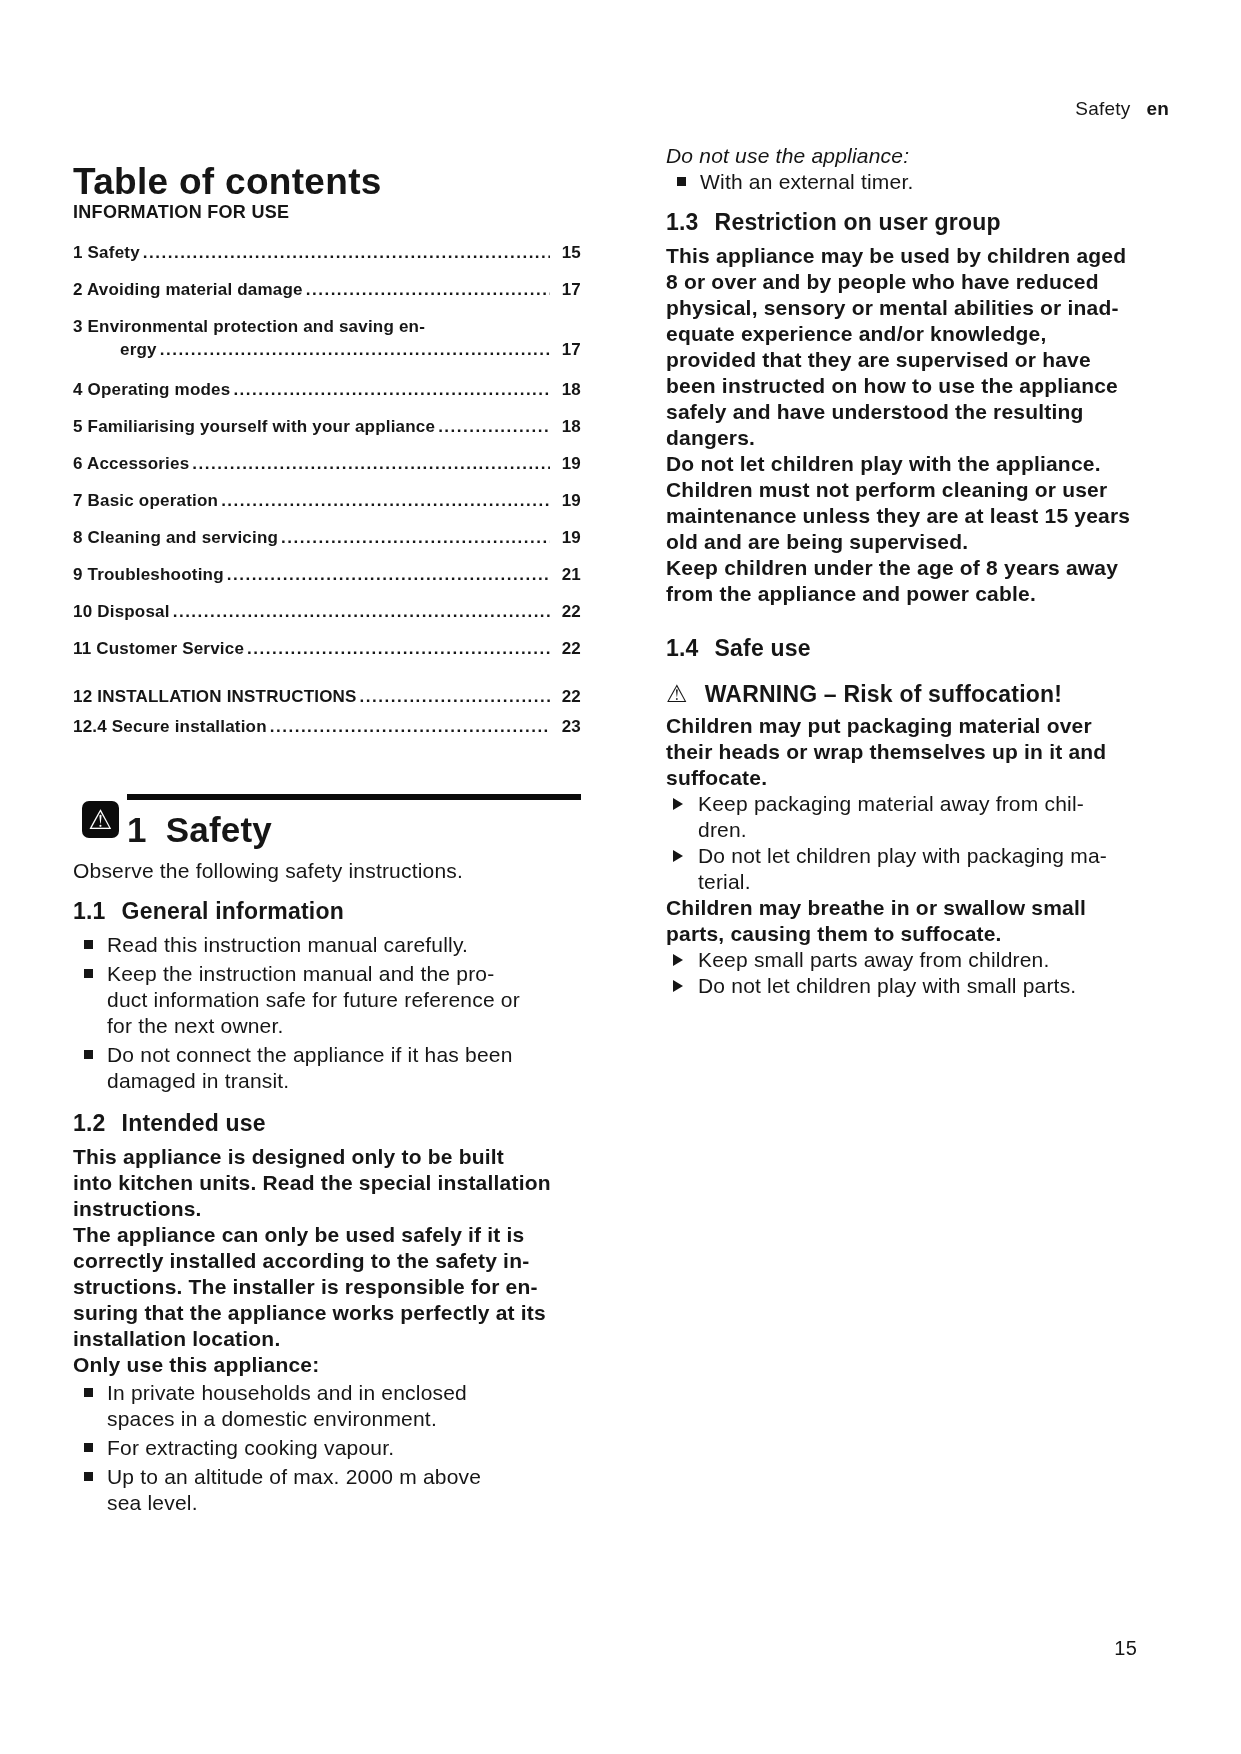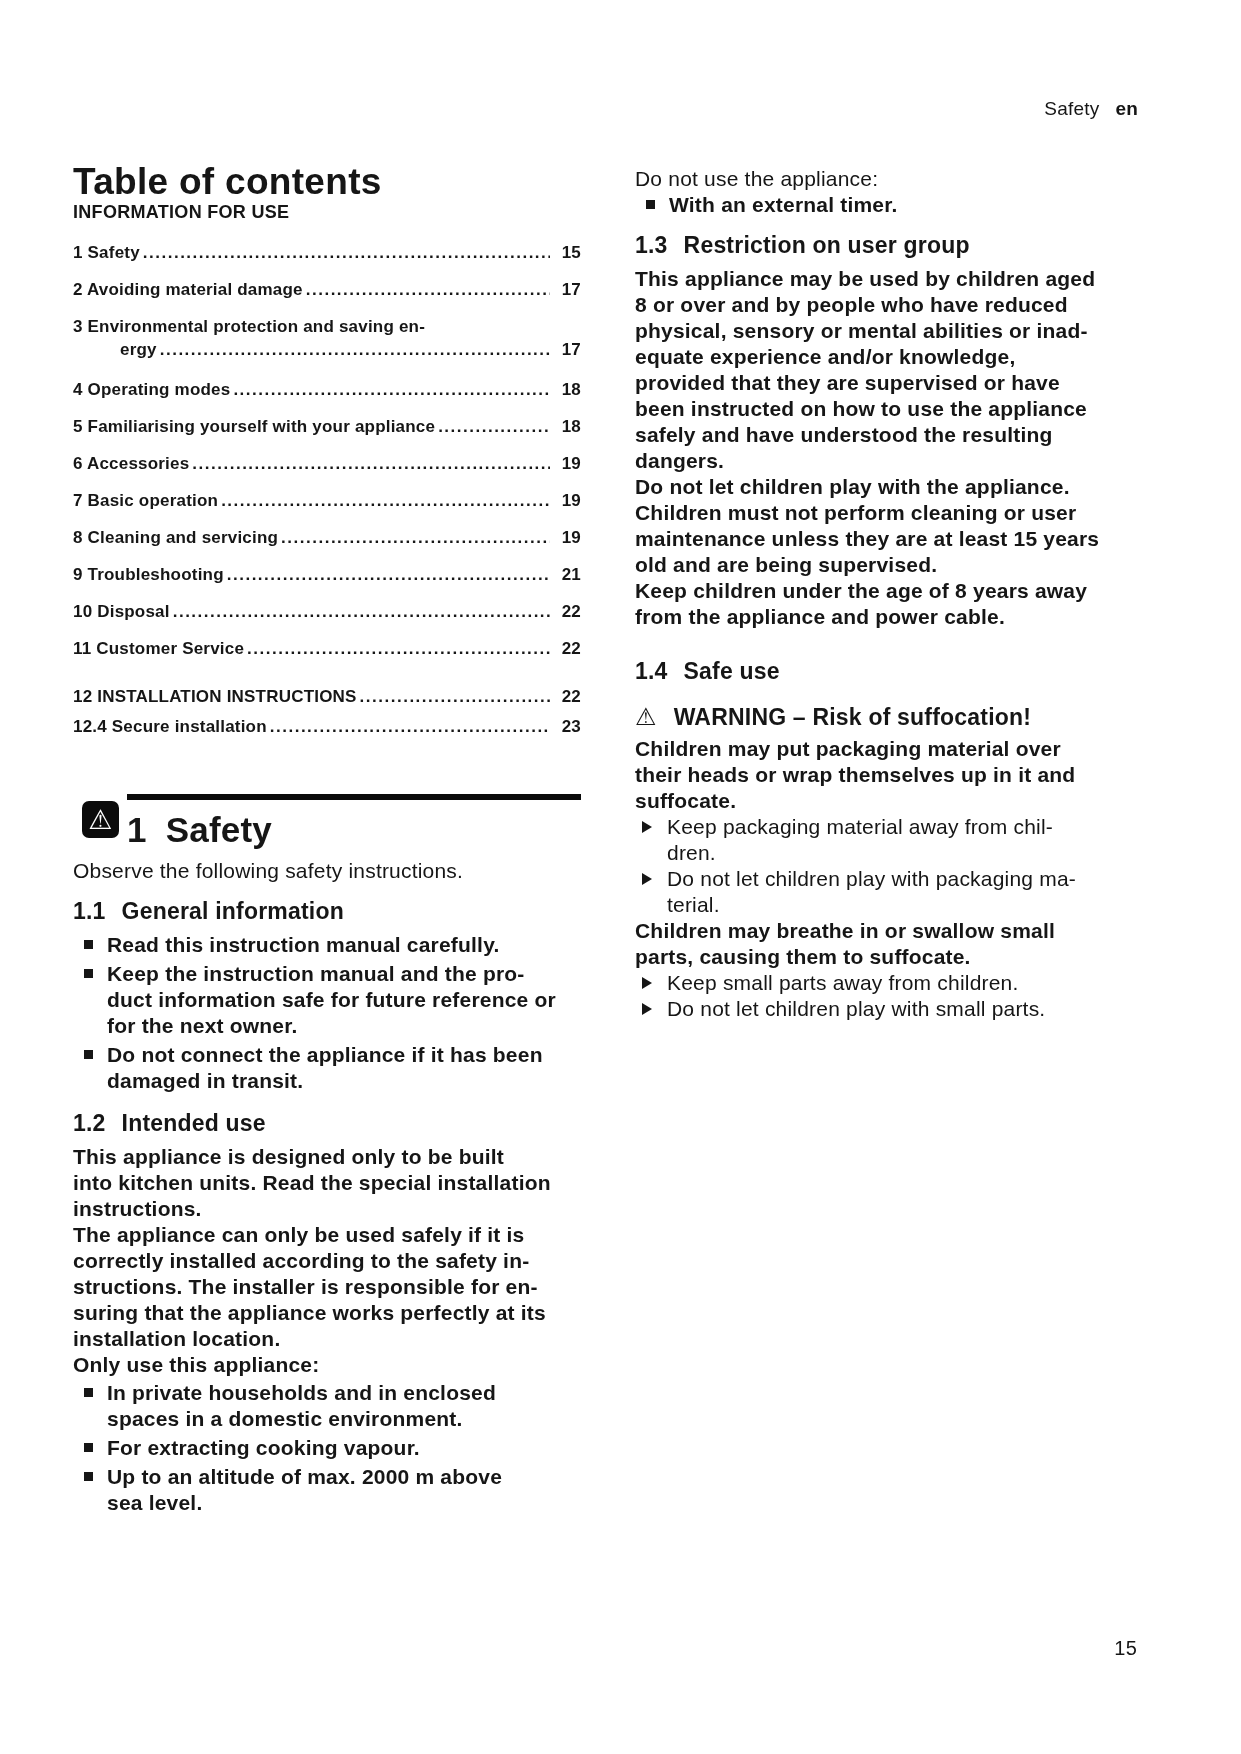--- a/index.html
+++ b/index.html
@@ -14,7 +14,7 @@
     letter-spacing:0.2px;
   }
   .col-left{position:absolute;left:73px;top:0;width:508px;}
-  .col-right{position:absolute;left:635px;top:0;width:503px;}
+  .col-right{position:absolute;left:666px;top:0;width:503px;}
 
   
   .running-head{margin-top:99px;text-align:right;font-size:19px;line-height:20px;}

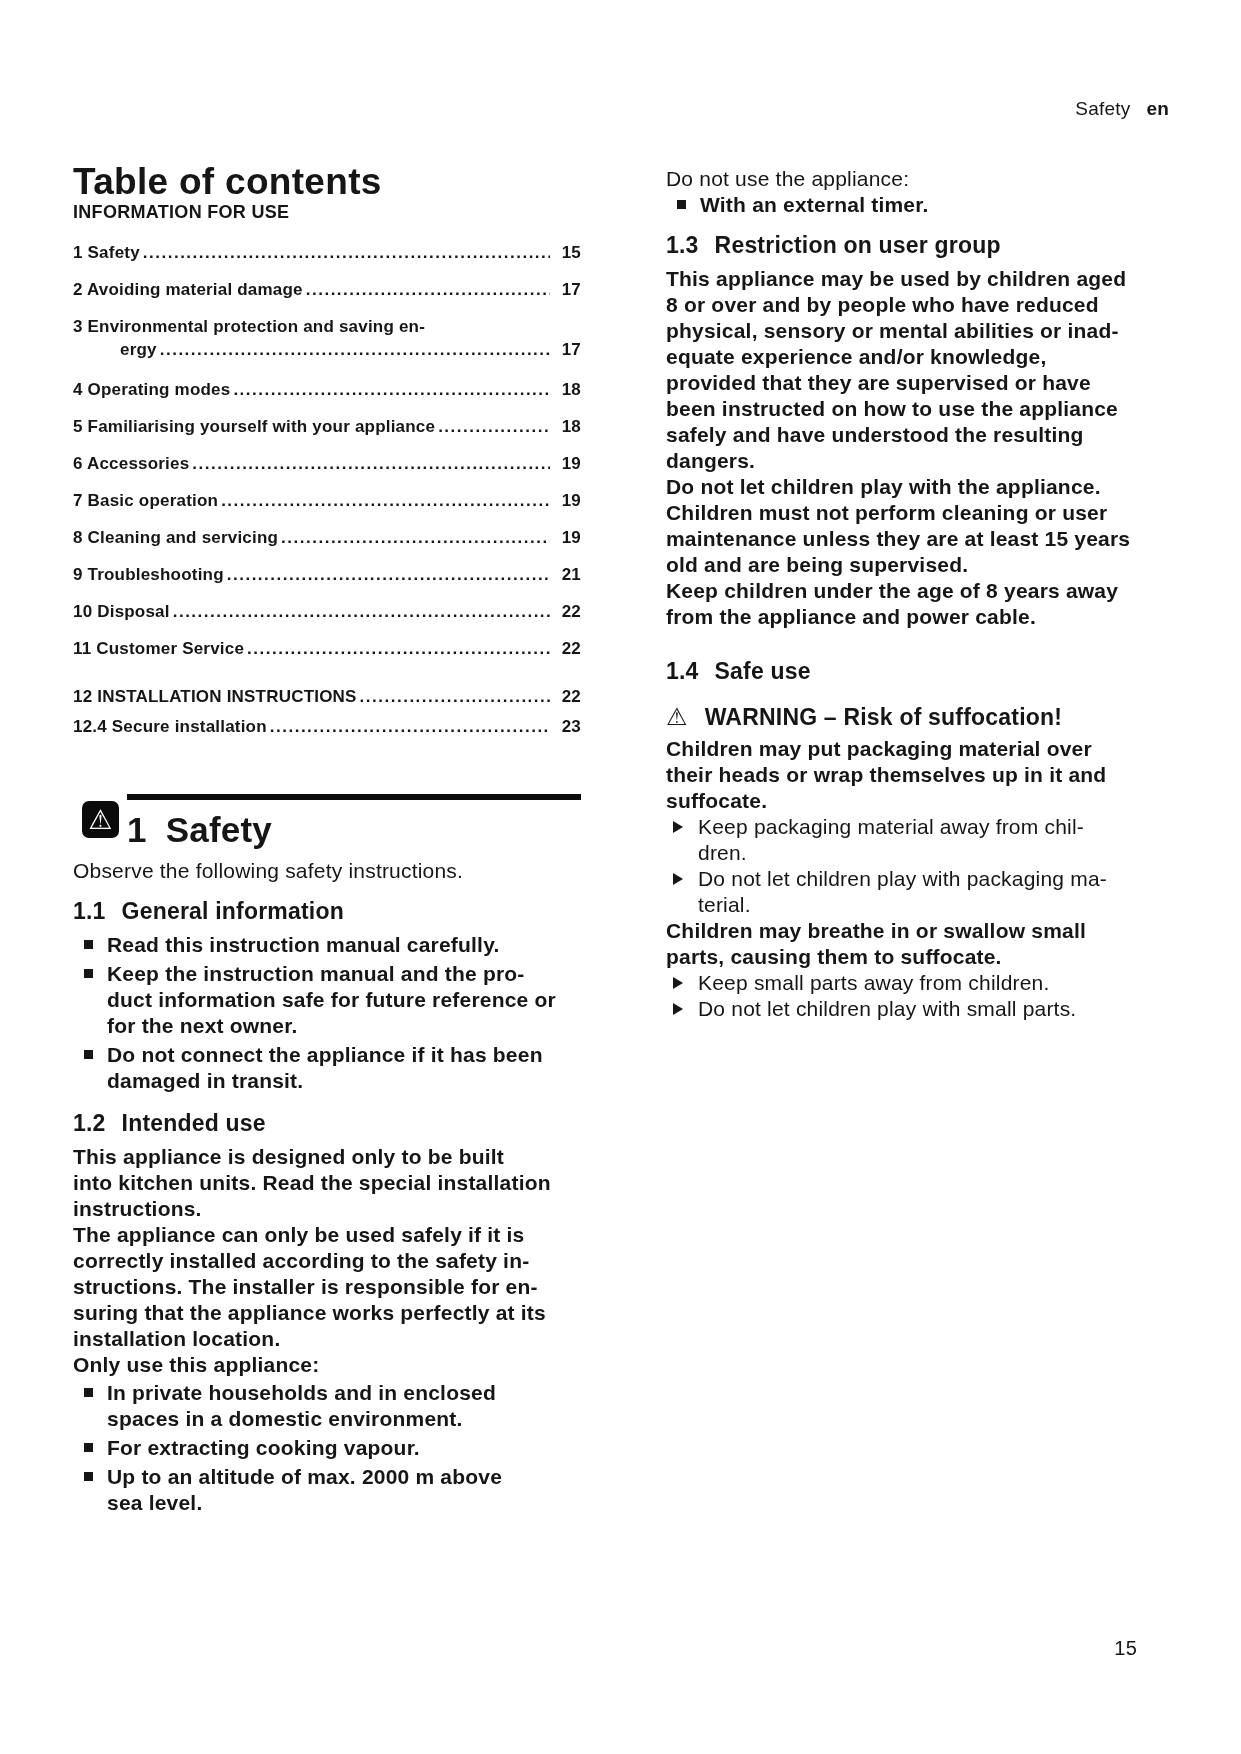--- a/index.html
+++ b/index.html
@@ -71,7 +71,7 @@
   .action .btxt{flex:1 1 auto;}
 
   
-  .intro{margin-top:47px;}
+  .intro{margin-top:24px;font-style:italic;}
   .h13{margin-top:14px;margin-bottom:8px;}
   .h14{margin-top:28px;}
   .warn-line{display:flex;align-items:baseline;margin-top:20px;font-size:23px;line-height:26px;font-weight:bold;}

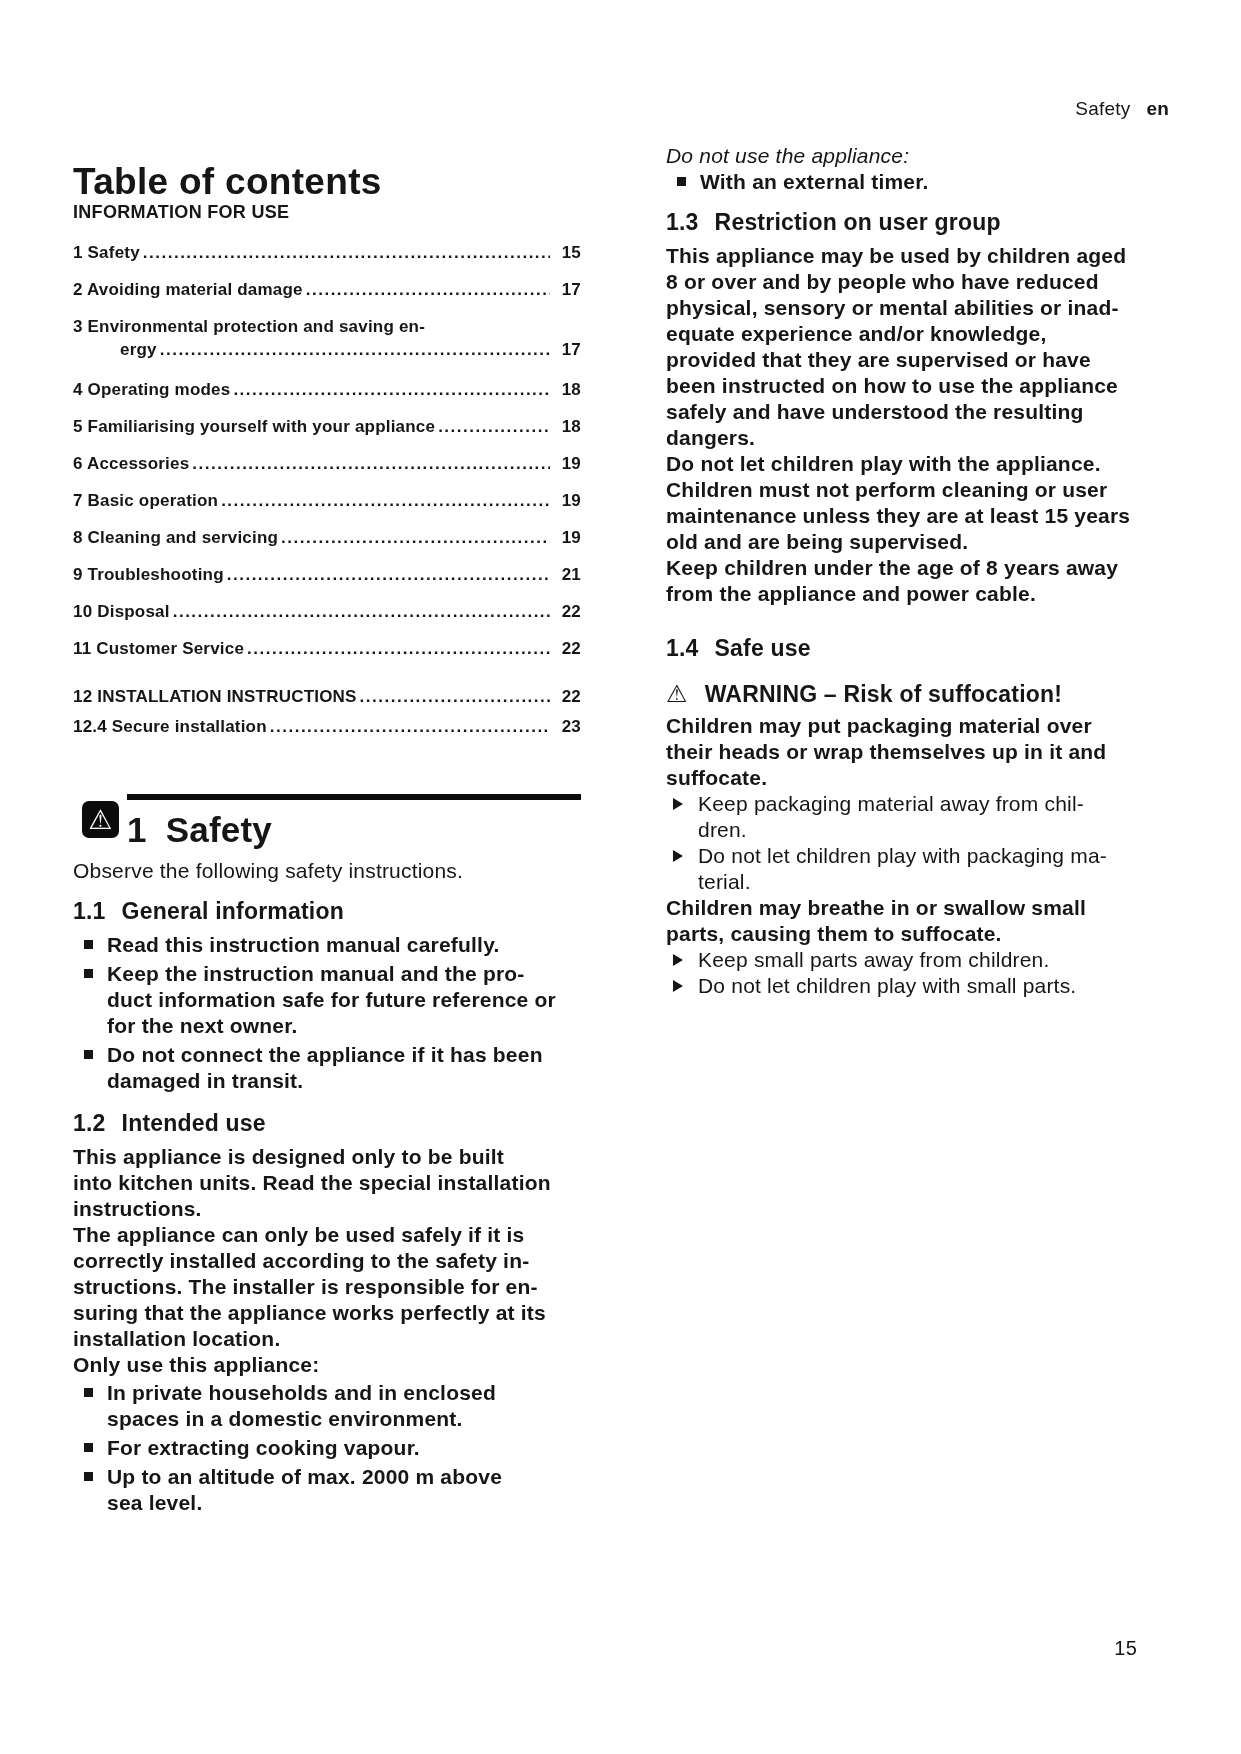--- a/index.html
+++ b/index.html
@@ -59,7 +59,7 @@
   .after-head{margin-top:8px;}
 
   .bullet-list{margin-top:8px;}
-  .bullet{display:flex;margin:0 0 3px 0;font-weight:bold;}
+  .bullet{display:flex;margin:0 0 3px 0;}
   .bullet .marker-cell{flex:0 0 34px;position:relative;}
   .sq{position:absolute;left:11px;top:8px;width:9px;height:9px;background:#161616;}
   .bullet .btxt{flex:1 1 auto;}

